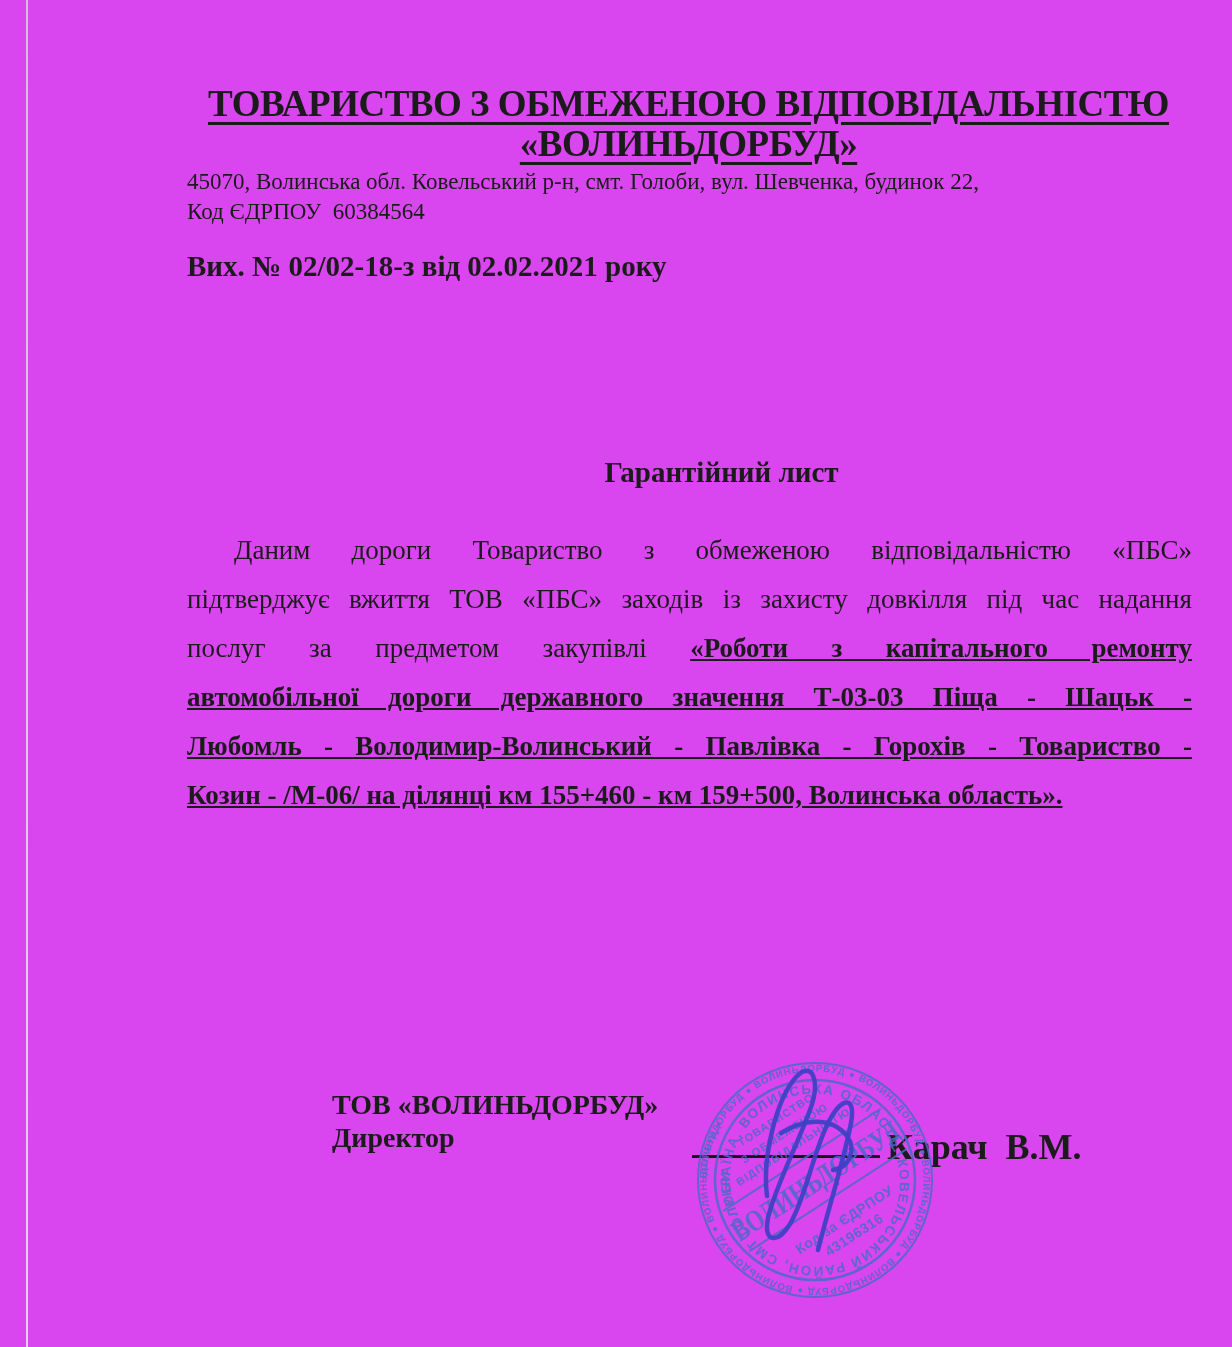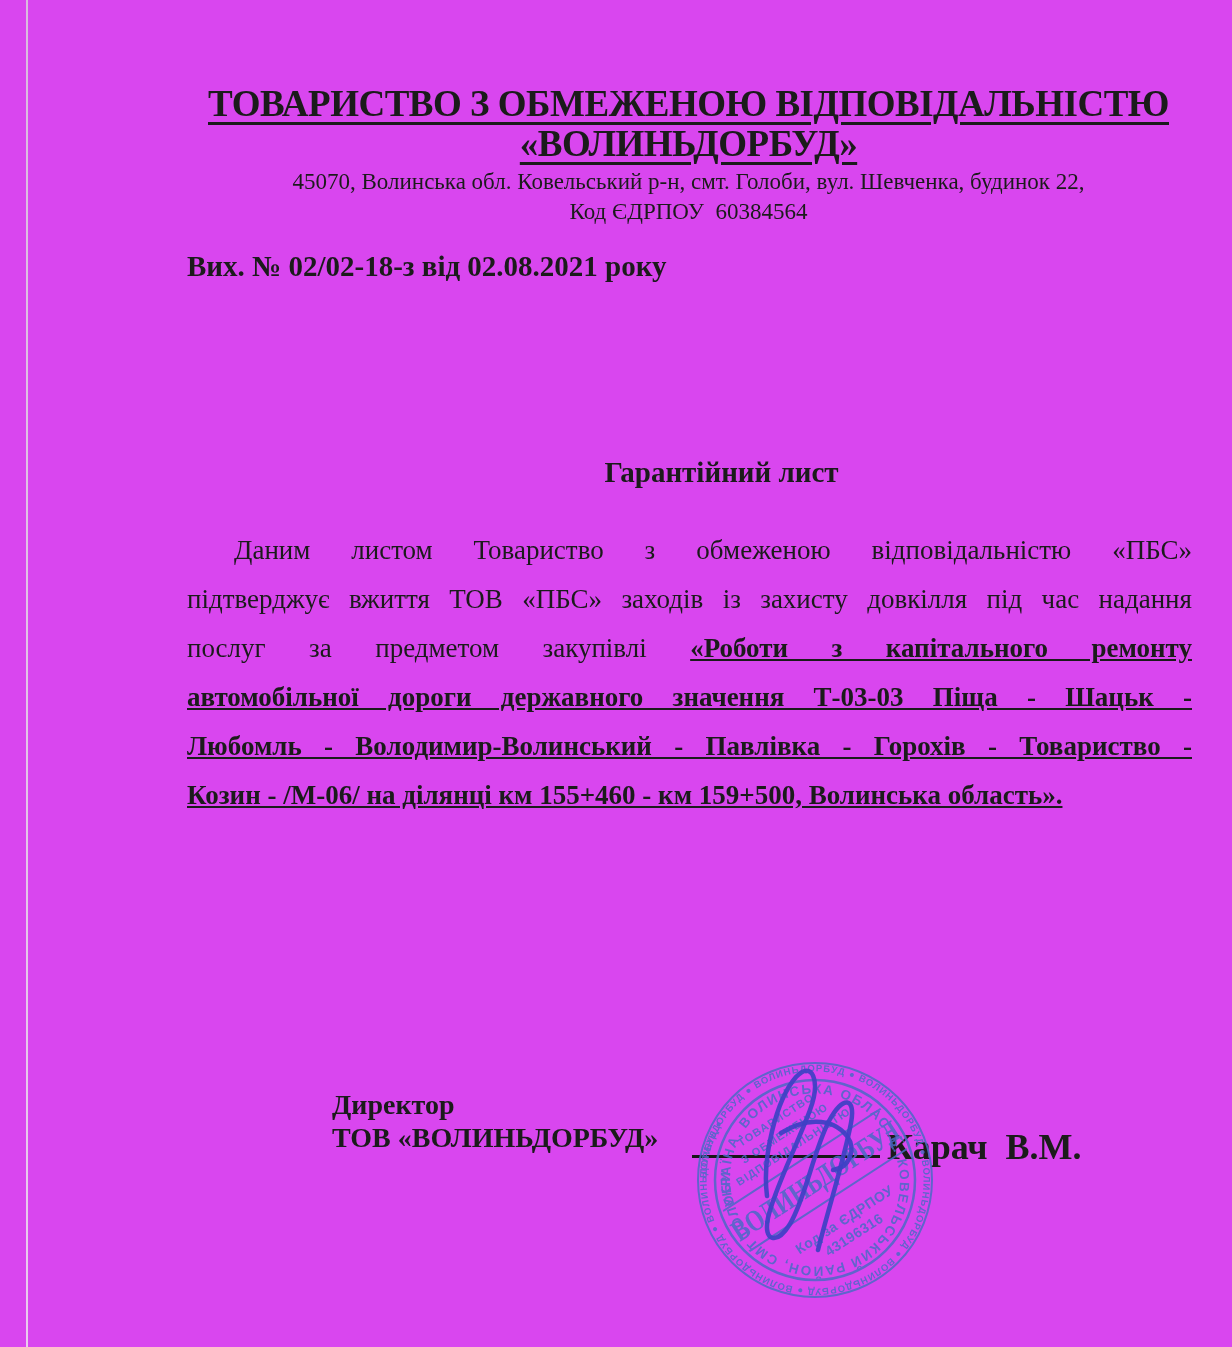--- a/index.html
+++ b/index.html
@@ -18,7 +18,7 @@
     font-size:37px; line-height:40px; white-space:nowrap; letter-spacing:-.5px;
   }
   .org-line span{text-decoration:underline; text-decoration-thickness:3px; text-underline-offset:6px;}
-  .addr-line{left:187px; width:1003px; text-align:center; font-size:23px; line-height:29px;}
+  .addr-line{left:187px; width:1003px; font-size:23px; line-height:29px;}
   .ref-line{left:187px; top:250px; font-weight:bold; font-size:29px;}
   .doc-title{left:220px; top:456px; width:1003px; text-align:center; font-weight:bold; font-size:29px;}
   .body-par{left:187px; top:526px; width:1005px; font-size:27px;}

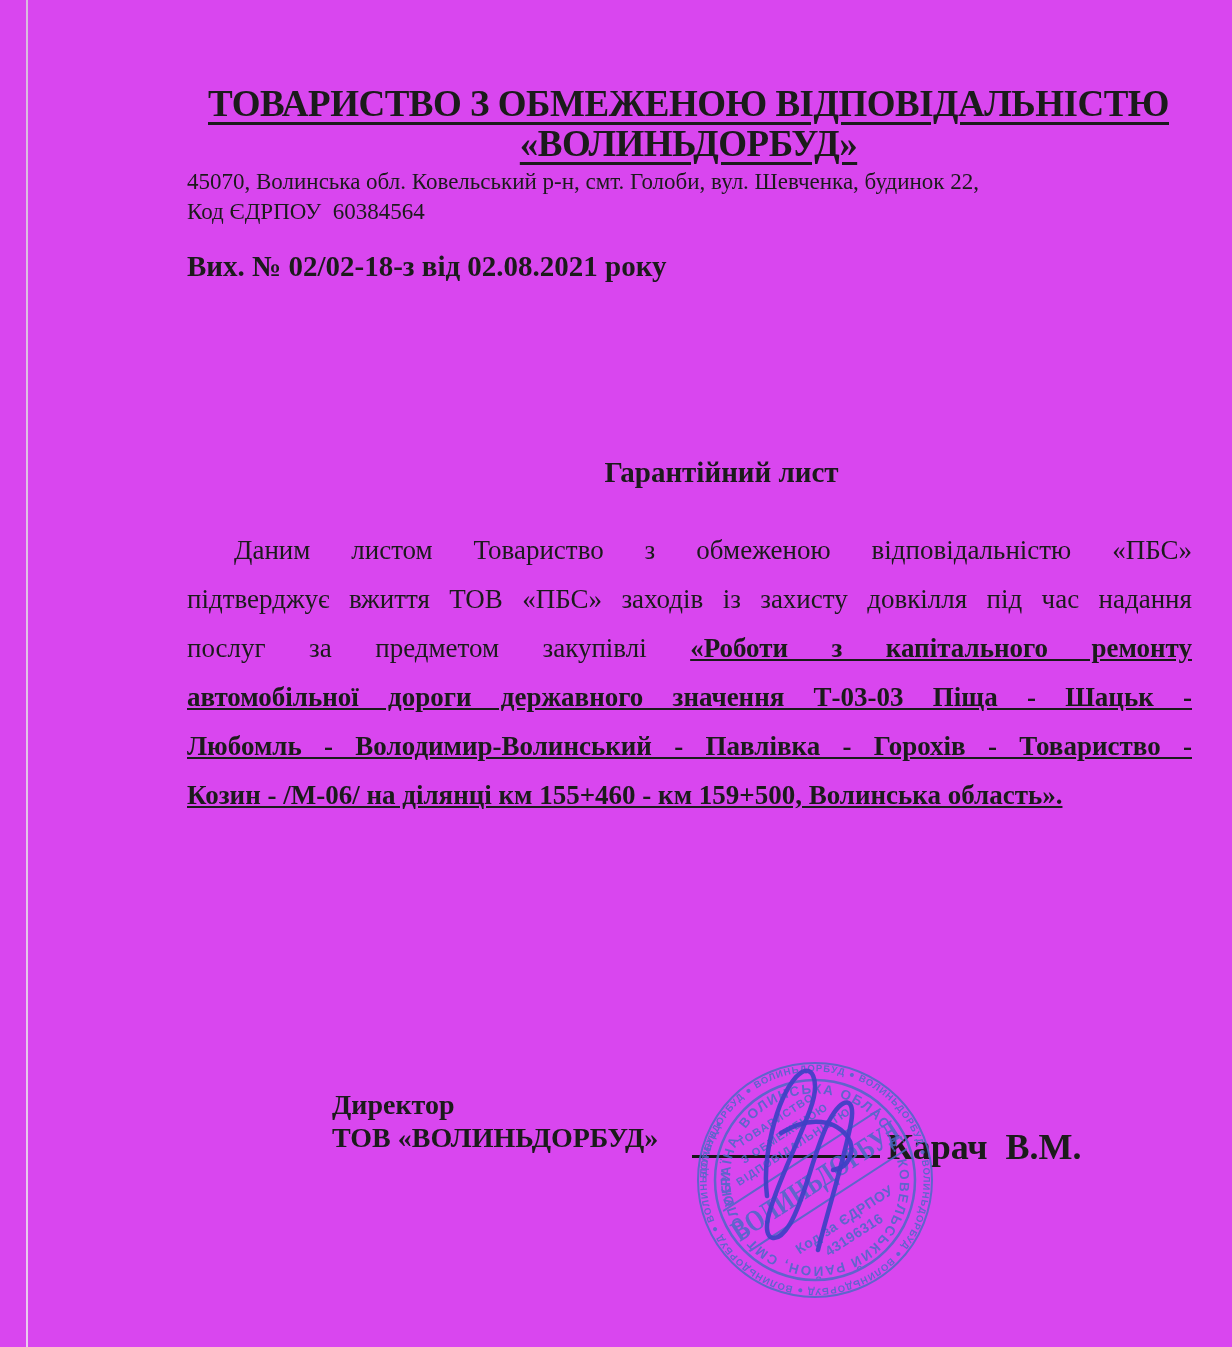--- a/index.html
+++ b/index.html
@@ -51,7 +51,7 @@
   <div class="abs addr-line" style="top:167px">45070, Волинська обл. Ковельський р-н, смт. Голоби, вул. Шевченка, будинок 22,</div>
   <div class="abs addr-line pre" style="top:197px">Код ЄДРПОУ  60384564</div>
 
-  <div class="abs ref-line">Вих. № 02/02-18-з від 02.08.2021 року</div>
+  <div class="abs ref-line">Вих. № 02/02-18-з від 02.02.2021 року</div>
 
   <div class="abs doc-title">Гарантійний лист</div>
 

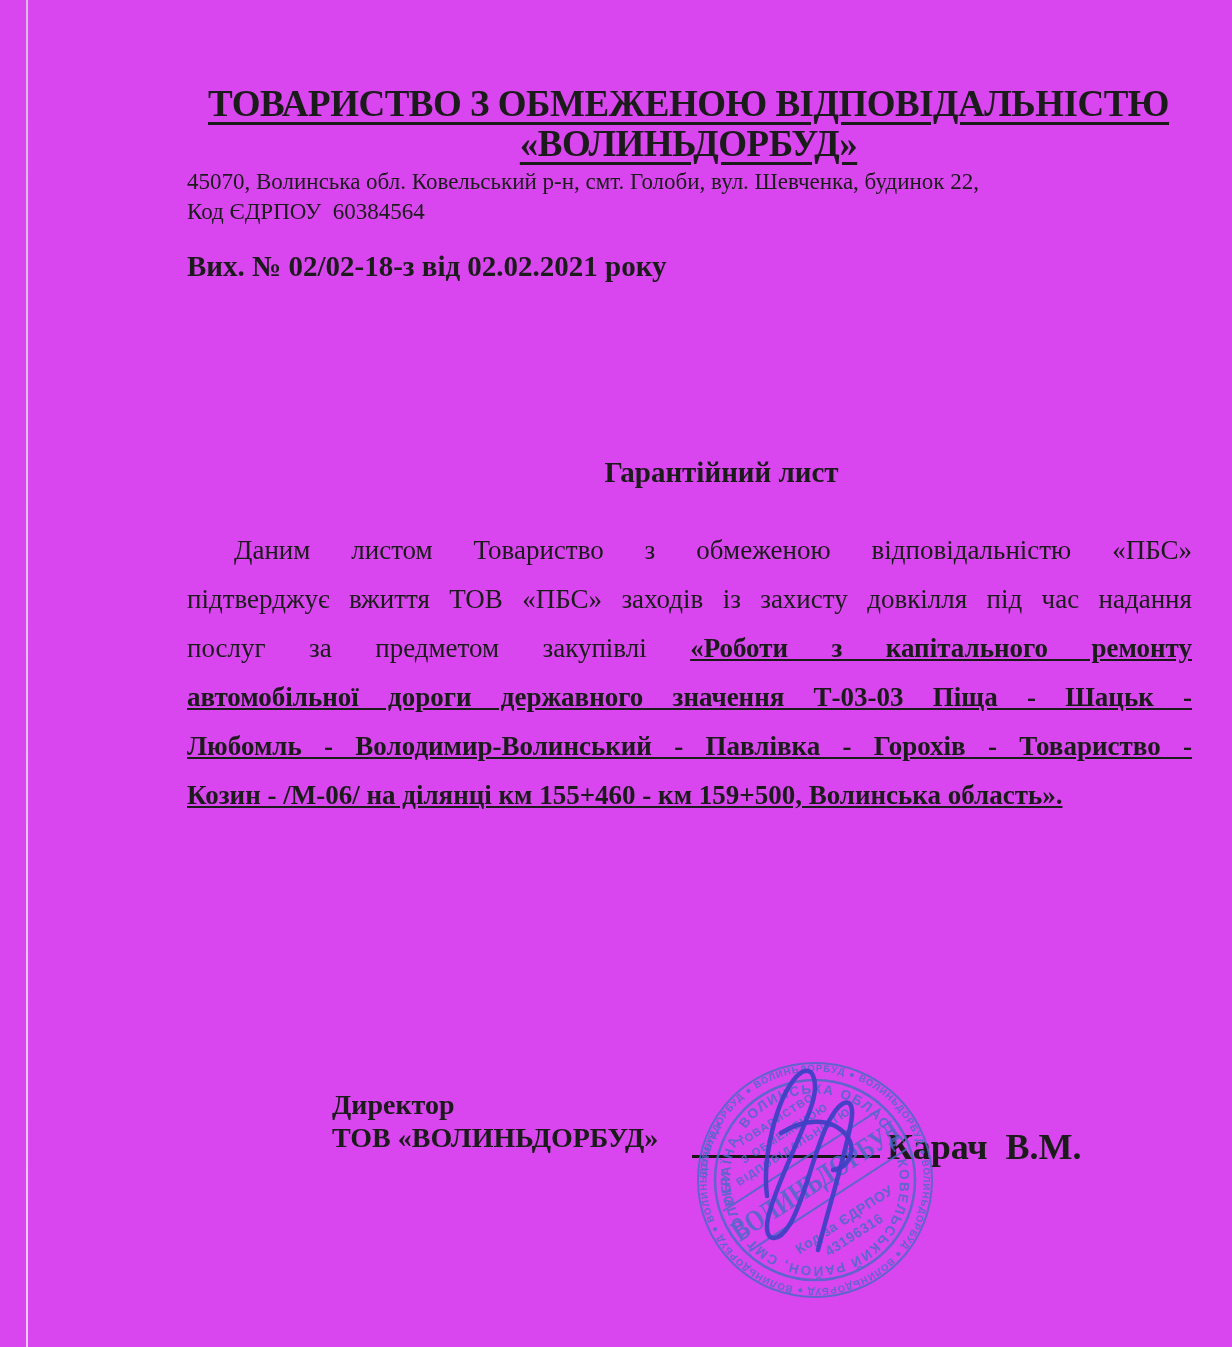--- a/index.html
+++ b/index.html
@@ -56,7 +56,7 @@
   <div class="abs doc-title">Гарантійний лист</div>
 
   <div class="abs body-par">
-    <div class="bline just indent">Даним листом Товариство з обмеженою відповідальністю «ПБС»</div>
+    <div class="bline just indent">Даним дороги Товариство з обмеженою відповідальністю «ПБС»</div>
     <div class="bline just">підтверджує вжиття ТОВ «ПБС» заходів із захисту довкілля під час надання</div>
     <div class="bline just"><span>послуг за предметом закупівлі</span> <span class="b">«Роботи з капітального ремонту</span></div>
     <div class="bline just b">автомобільної дороги державного значення Т-03-03 Піща - Шацьк -</div>

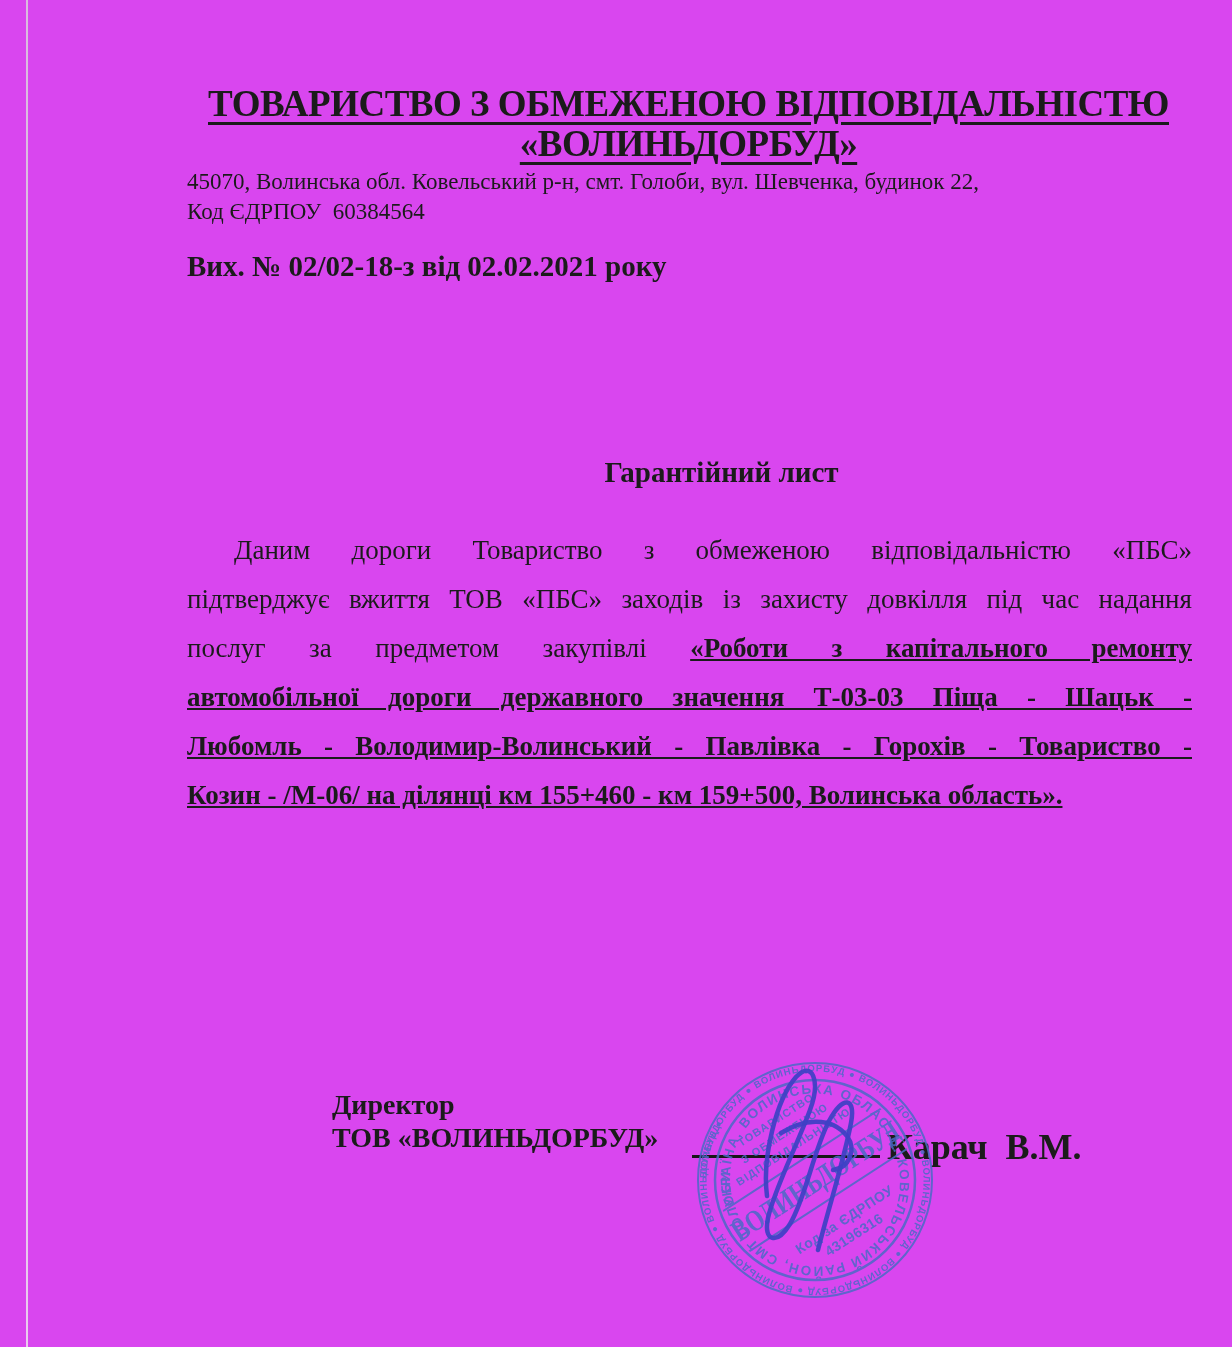--- a/index.html
+++ b/index.html
@@ -65,8 +65,8 @@
   </div>
 
   <div class="abs sig-pos">
+    <div>ТОВ «ВОЛИНЬДОРБУД»</div>
     <div>Директор</div>
-    <div>ТОВ «ВОЛИНЬДОРБУД»</div>
   </div>
   <div class="abs sig-rule"></div>
   <div class="abs sig-name pre">Карач  В.М.</div>

